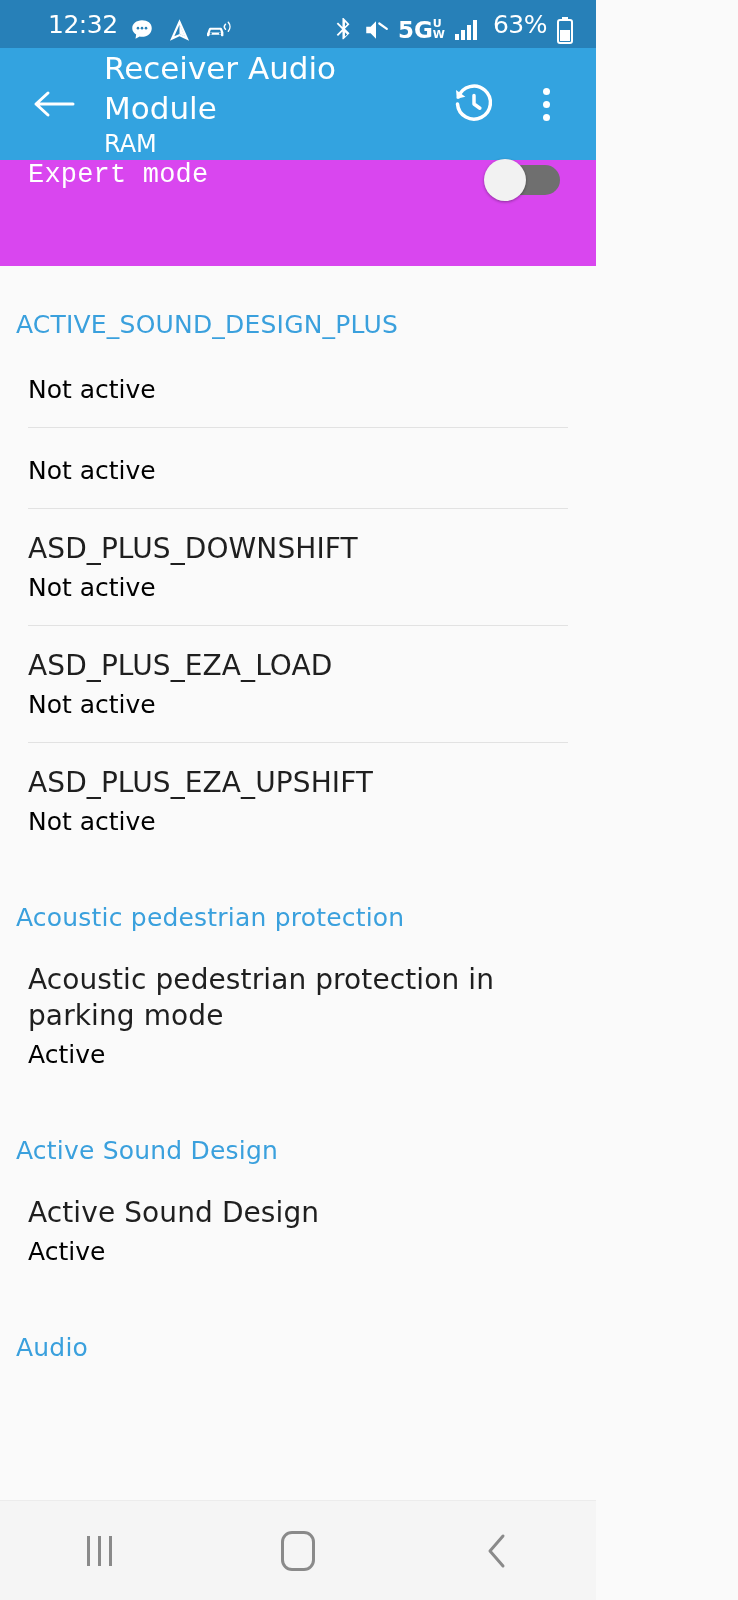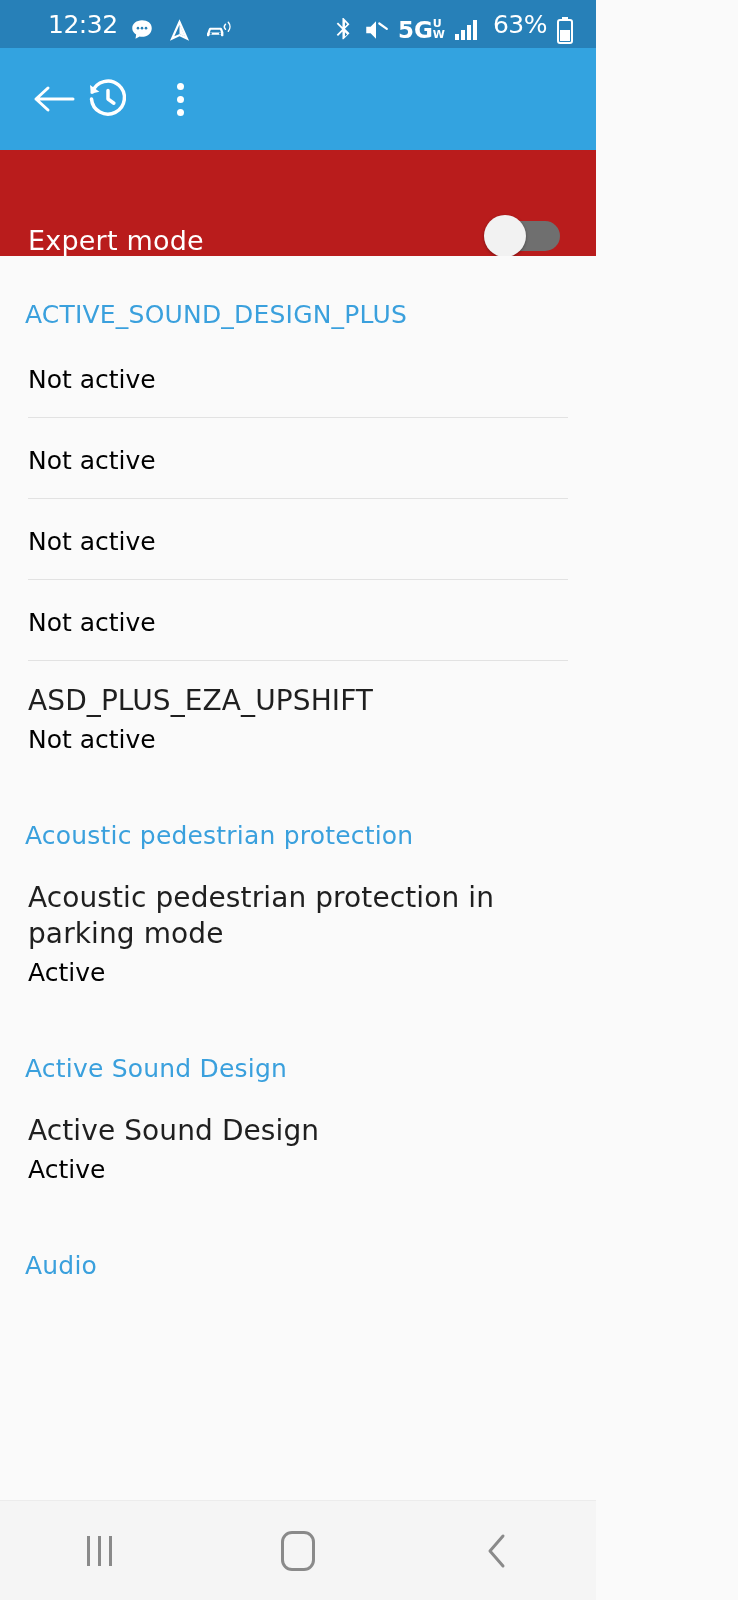--- a/index.html
+++ b/index.html
@@ -154,6 +154,10 @@
         <path fill="none" stroke="#fff" stroke-width="3" stroke-linecap="round" stroke-linejoin="round" d="M41 17H4M16 6L4 17l12 11"></path>
       </svg>
     </div>
+    <div class="titles">
+      <div class="title-main">Receiver Audio Module</div>
+      <div class="title-sub">RAM</div>
+    </div>
     <div class="bar-actions">
       <div class="bar-icon">
         <svg width="44" height="44" viewBox="0 0 24 24">

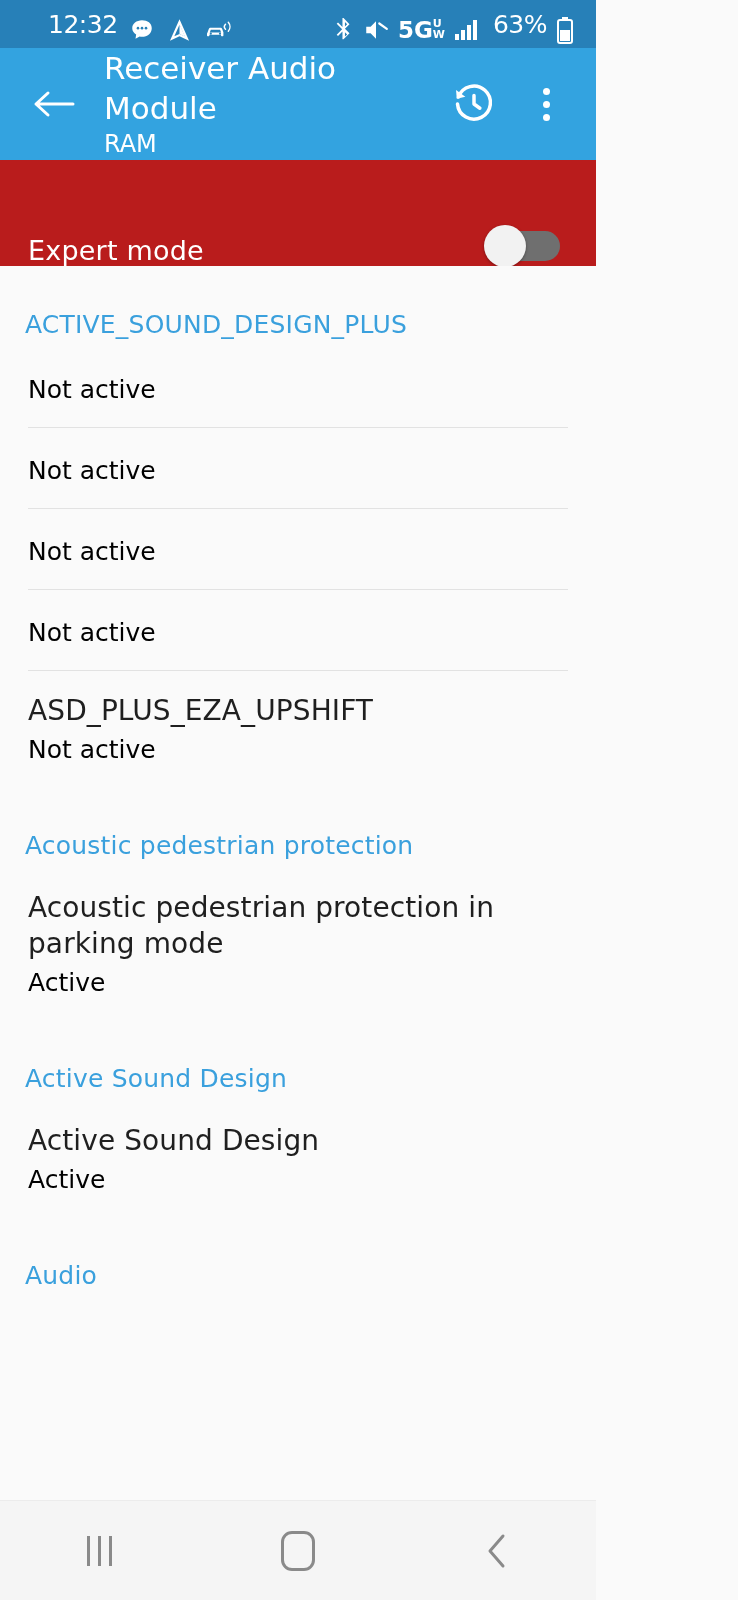--- a/index.html
+++ b/index.html
@@ -39,9 +39,10 @@
 
   
   .expert-bar {
-    background:#b91c1c; flex:0 0 106px;
-    display:flex; align-items:flex-end; justify-content:space-between;
+    background:#d946ef; flex:0 0 106px;
+    display:flex; align-items:flex-start; justify-content:space-between;
     padding:0 36px 0 28px;
+    font-family:Liberation Mono, monospace;
   }
   .expert-label { color:#ffffff; font-size:27px; letter-spacing:0.2px; }
   .switch { position:relative; width:76px; height:40px; display:flex; align-items:center; }

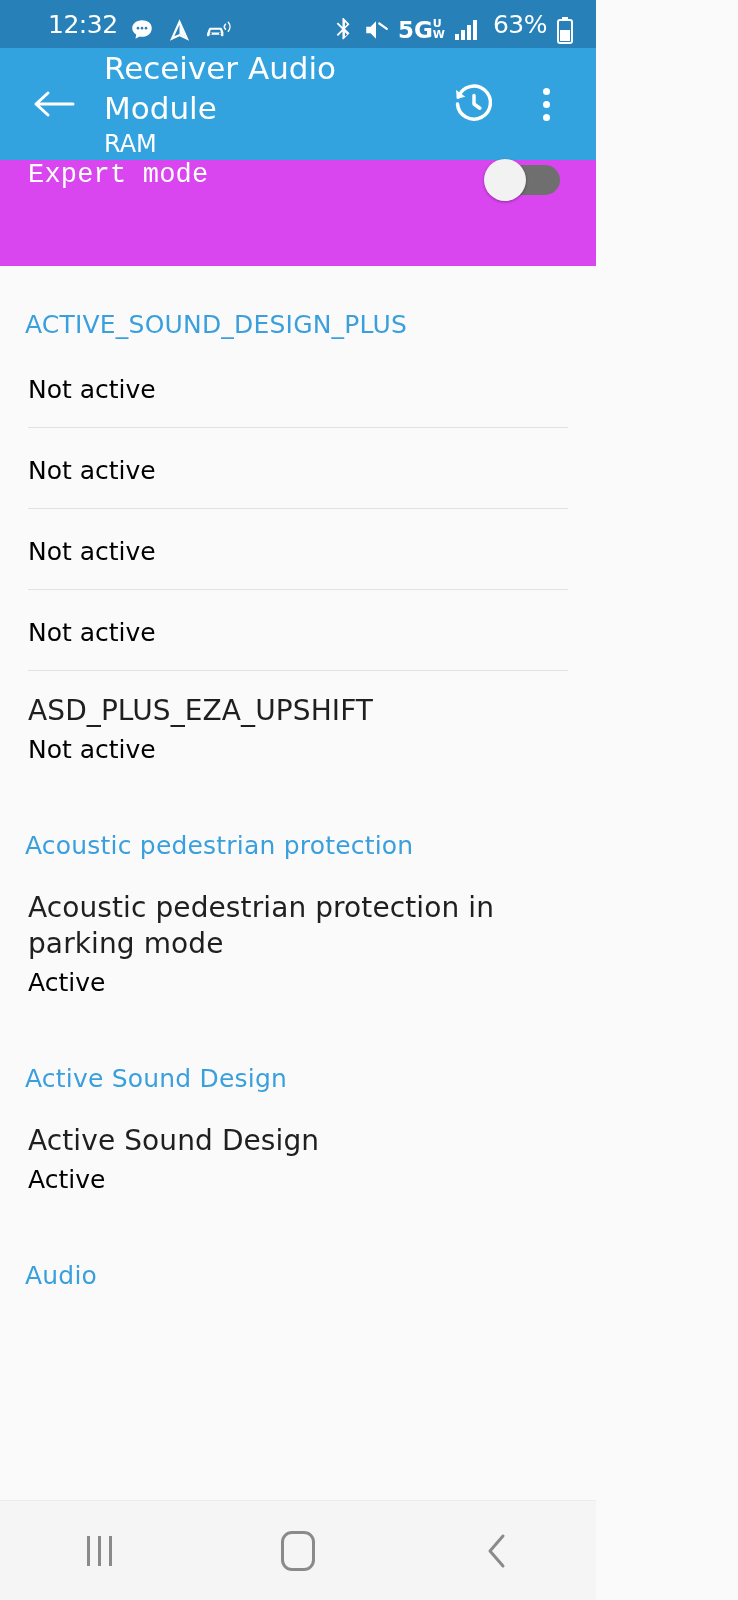--- a/index.html
+++ b/index.html
@@ -60,7 +60,7 @@
     flex:1; background:#fafafa; overflow:hidden; position:relative;
   }
   .section-header {
-    color:#3aa0dd; font-size:25px; padding:44px 28px 8px 25px; letter-spacing:0.2px;
+    color:#3aa0dd; font-size:25px; padding:44px 28px 8px 16px; letter-spacing:0.2px;
   }
   .list-item { padding:22px 28px 20px 28px; position:relative; }
   .item-title { color:#1f1f1f; font-size:28px; line-height:36px; letter-spacing:0.1px; }

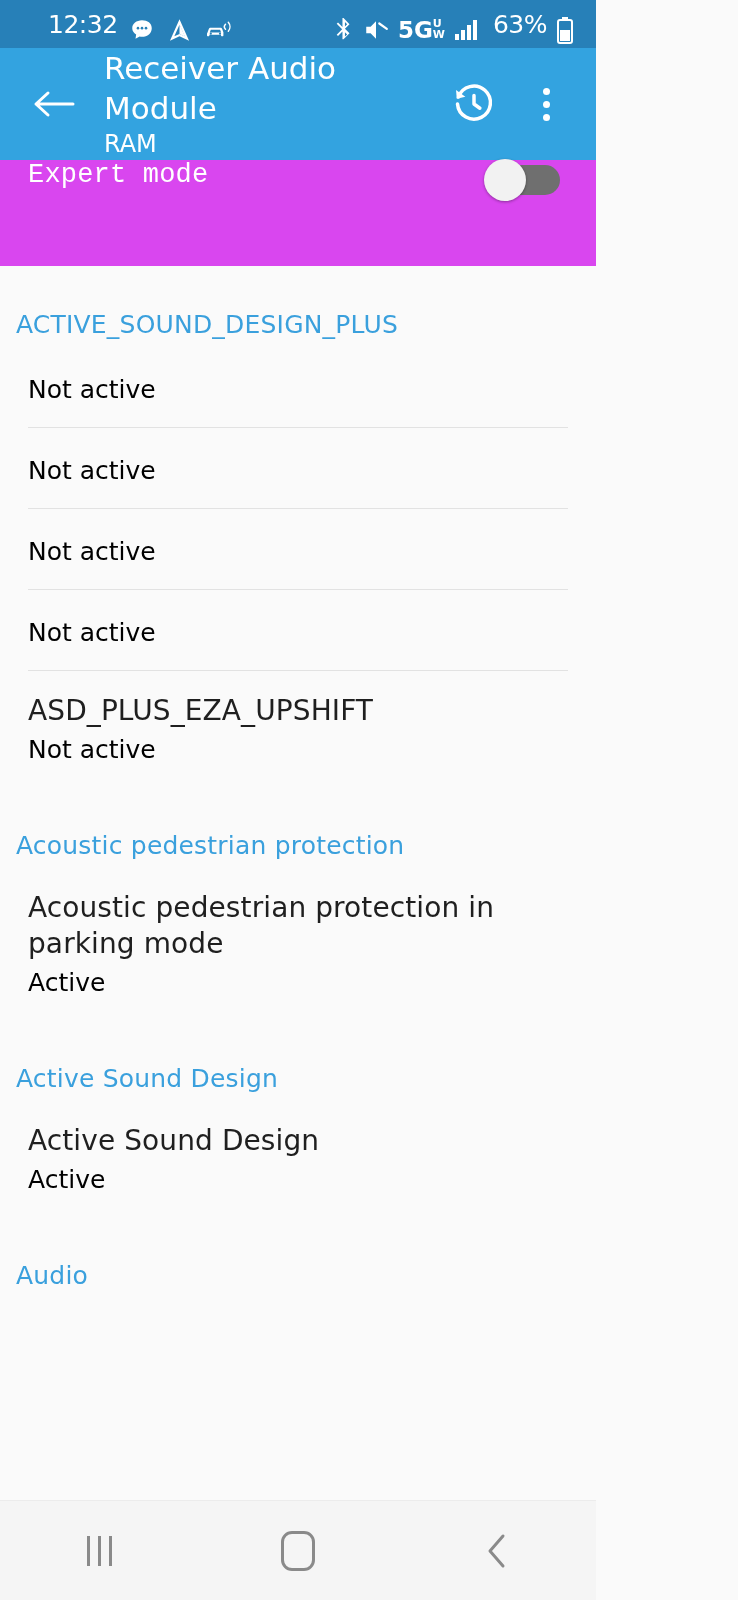--- a/index.html
+++ b/index.html
@@ -200,6 +200,7 @@
     <div class="divider"></div>
 
     <div class="list-item">
+      <div class="item-title">ASD_PLUS_DOWNSHIFT</div>
       <div class="item-sub">Not active</div>
     </div>
     <div class="divider"></div>

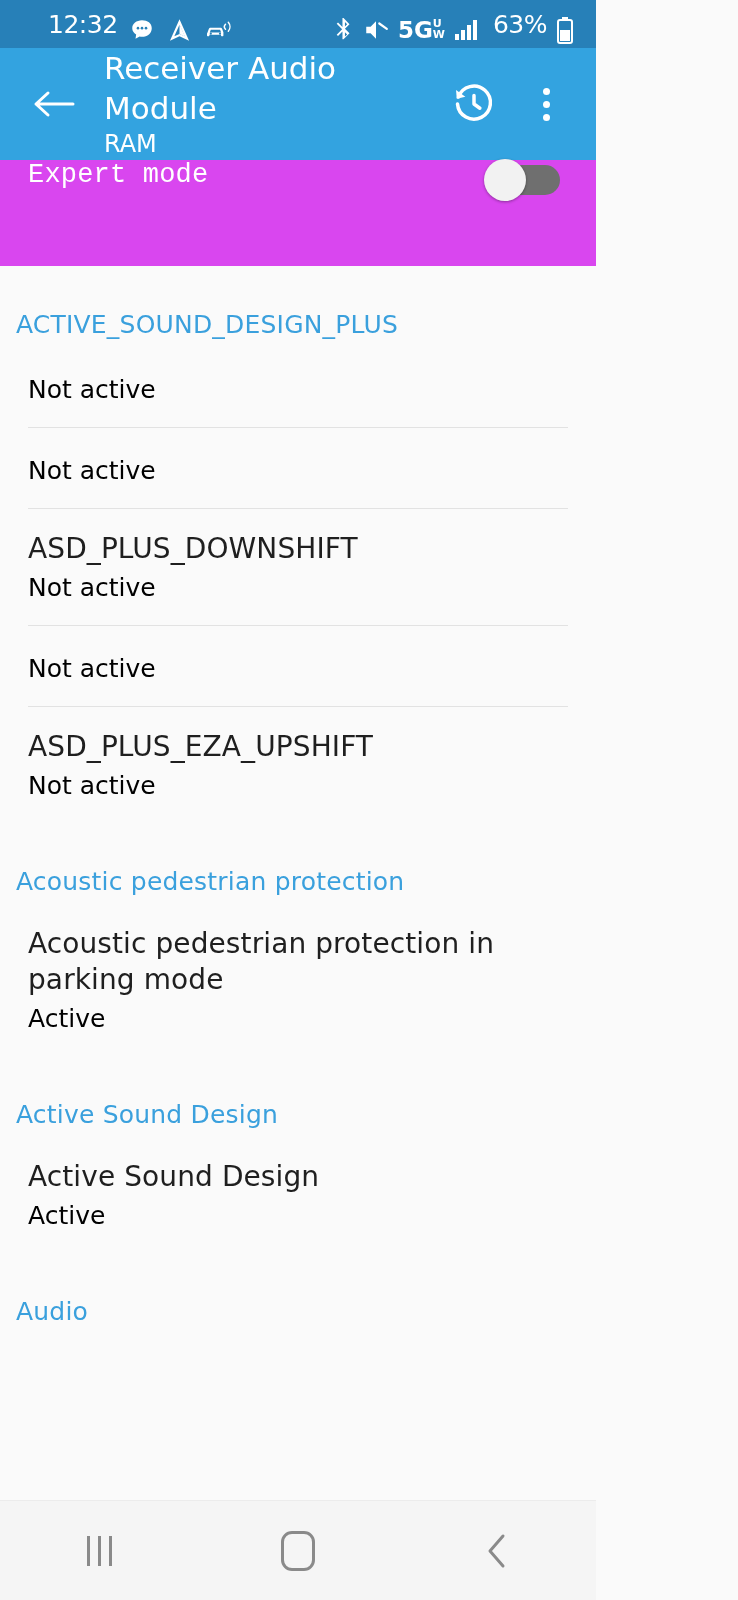--- a/index.html
+++ b/index.html
@@ -206,6 +206,7 @@
     <div class="divider"></div>
 
     <div class="list-item">
+      <div class="item-title">ASD_PLUS_EZA_LOAD</div>
       <div class="item-sub">Not active</div>
     </div>
     <div class="divider"></div>

